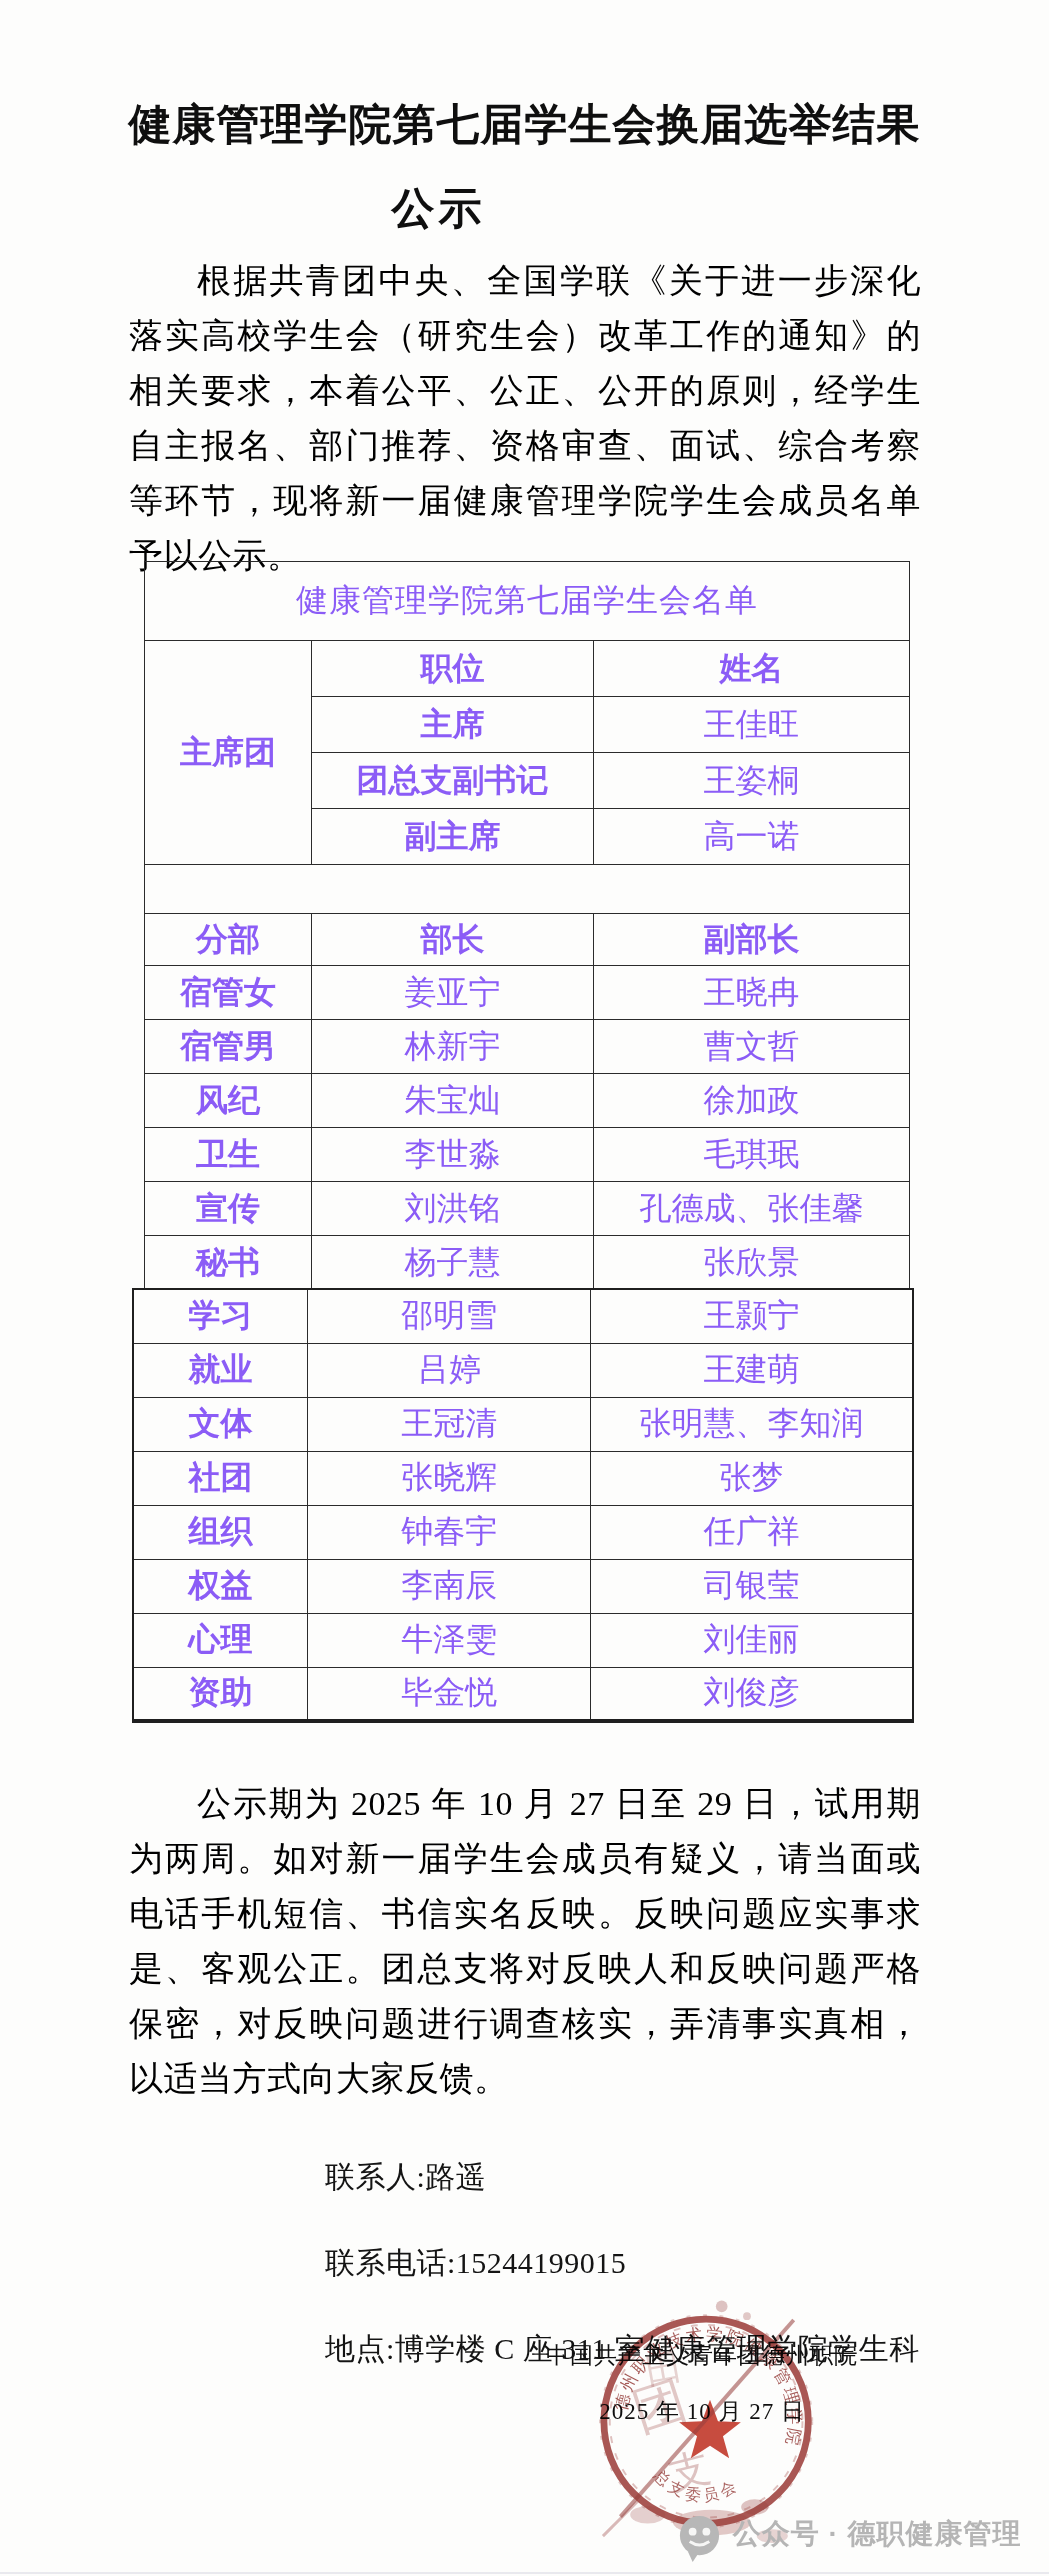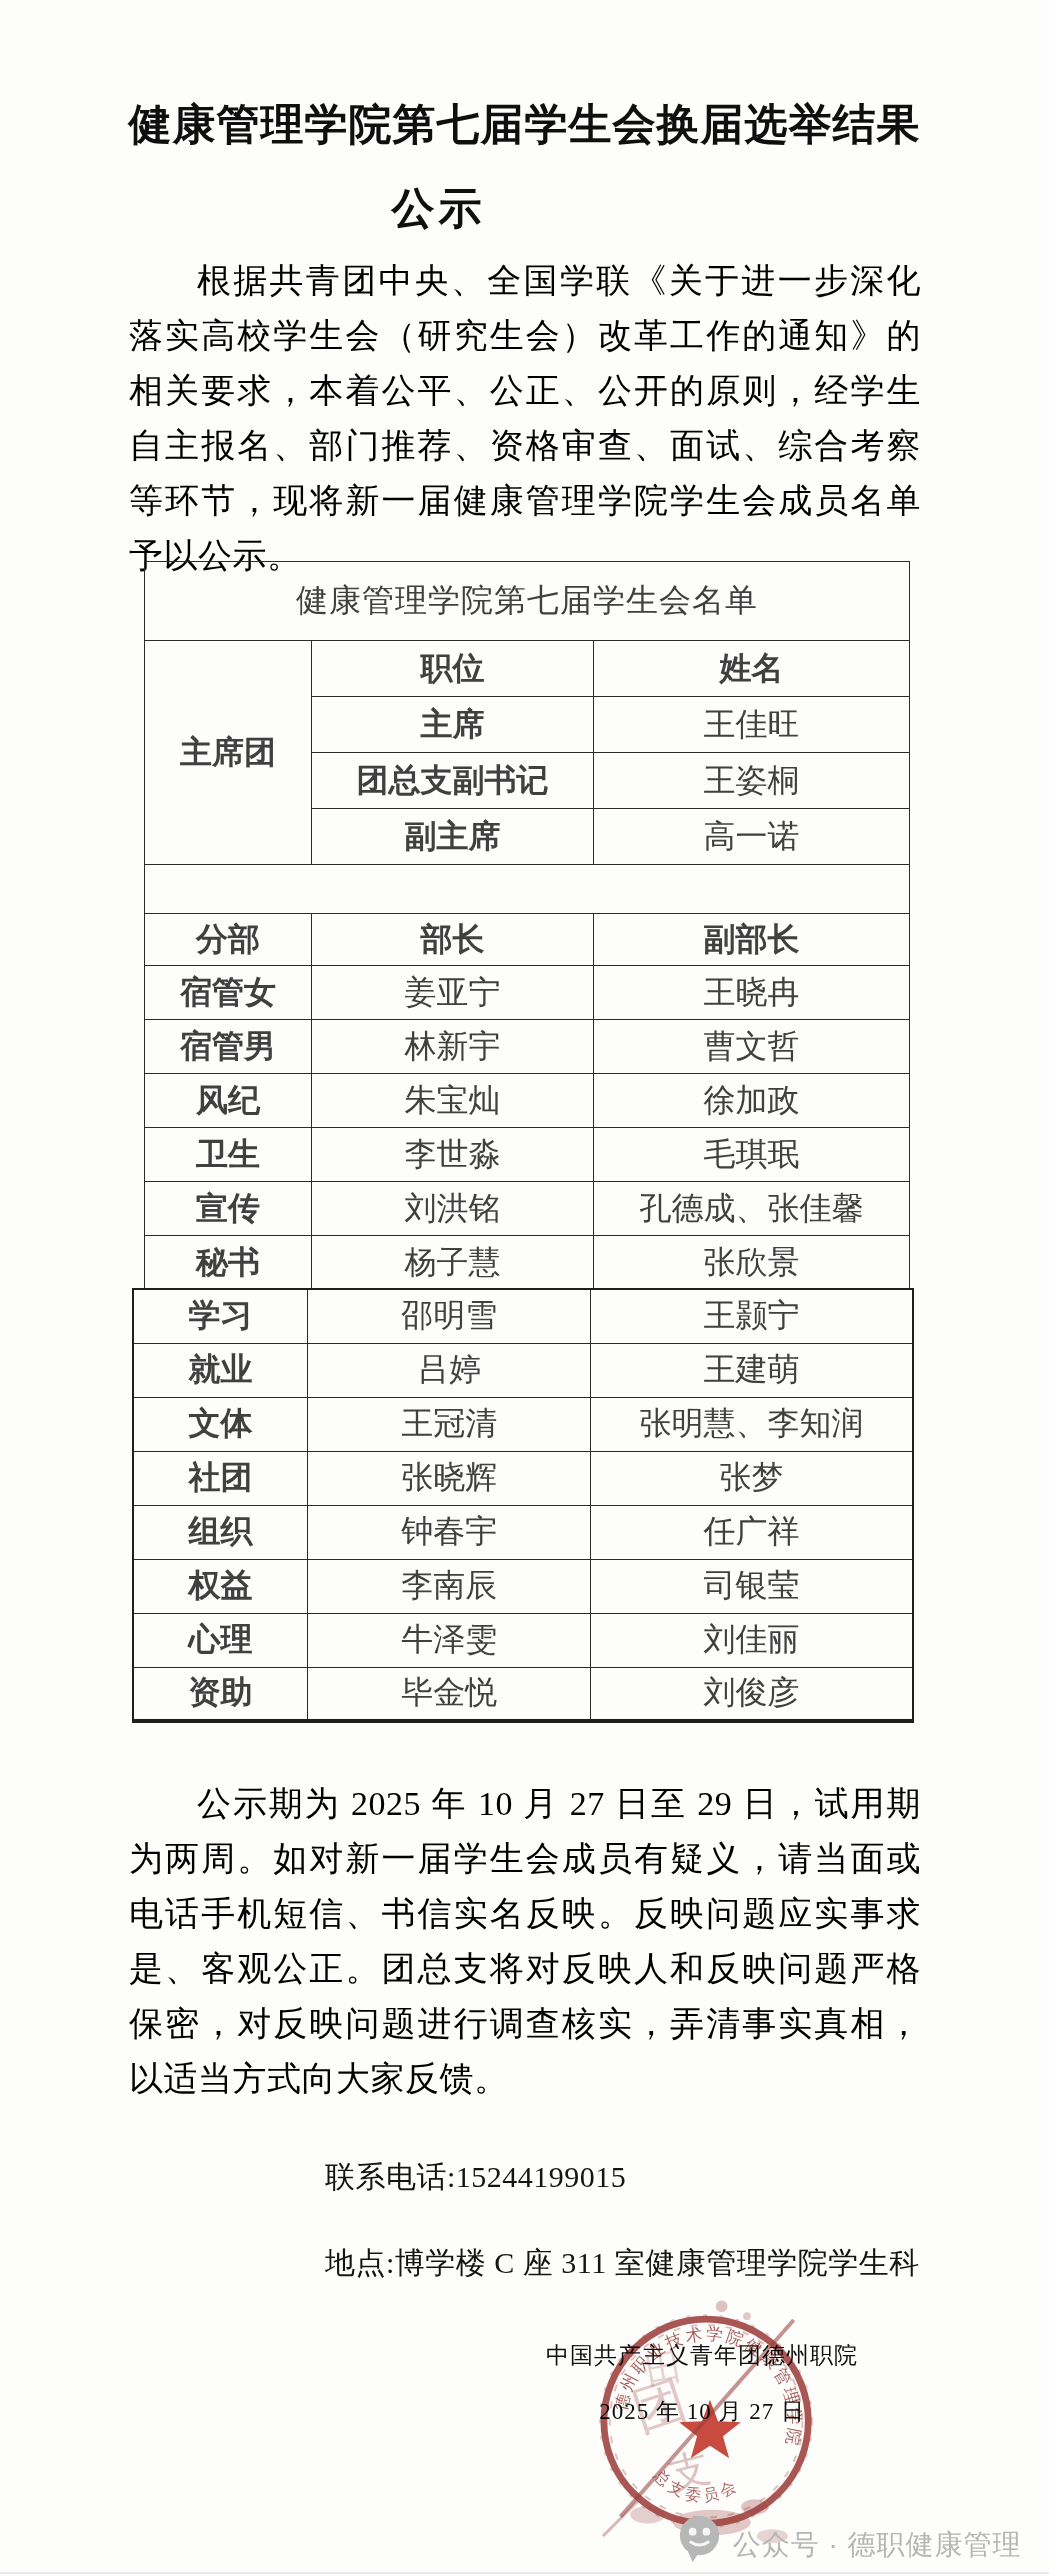--- a/index.html
+++ b/index.html
@@ -33,7 +33,7 @@
   table.roster{border-collapse:collapse;table-layout:fixed;}
   table.roster td{
     border:1.9px solid #2b2b2b;text-align:center;vertical-align:middle;
-    font-size:32px;color:#404040;padding:0;overflow:hidden;
+    font-size:32px;color:#8b5cf6;padding:0;overflow:hidden;
   }
   .tbl-1{left:144px;top:561px;width:765px;}
   .tbl-2{left:132px;top:1288px;width:782px;}

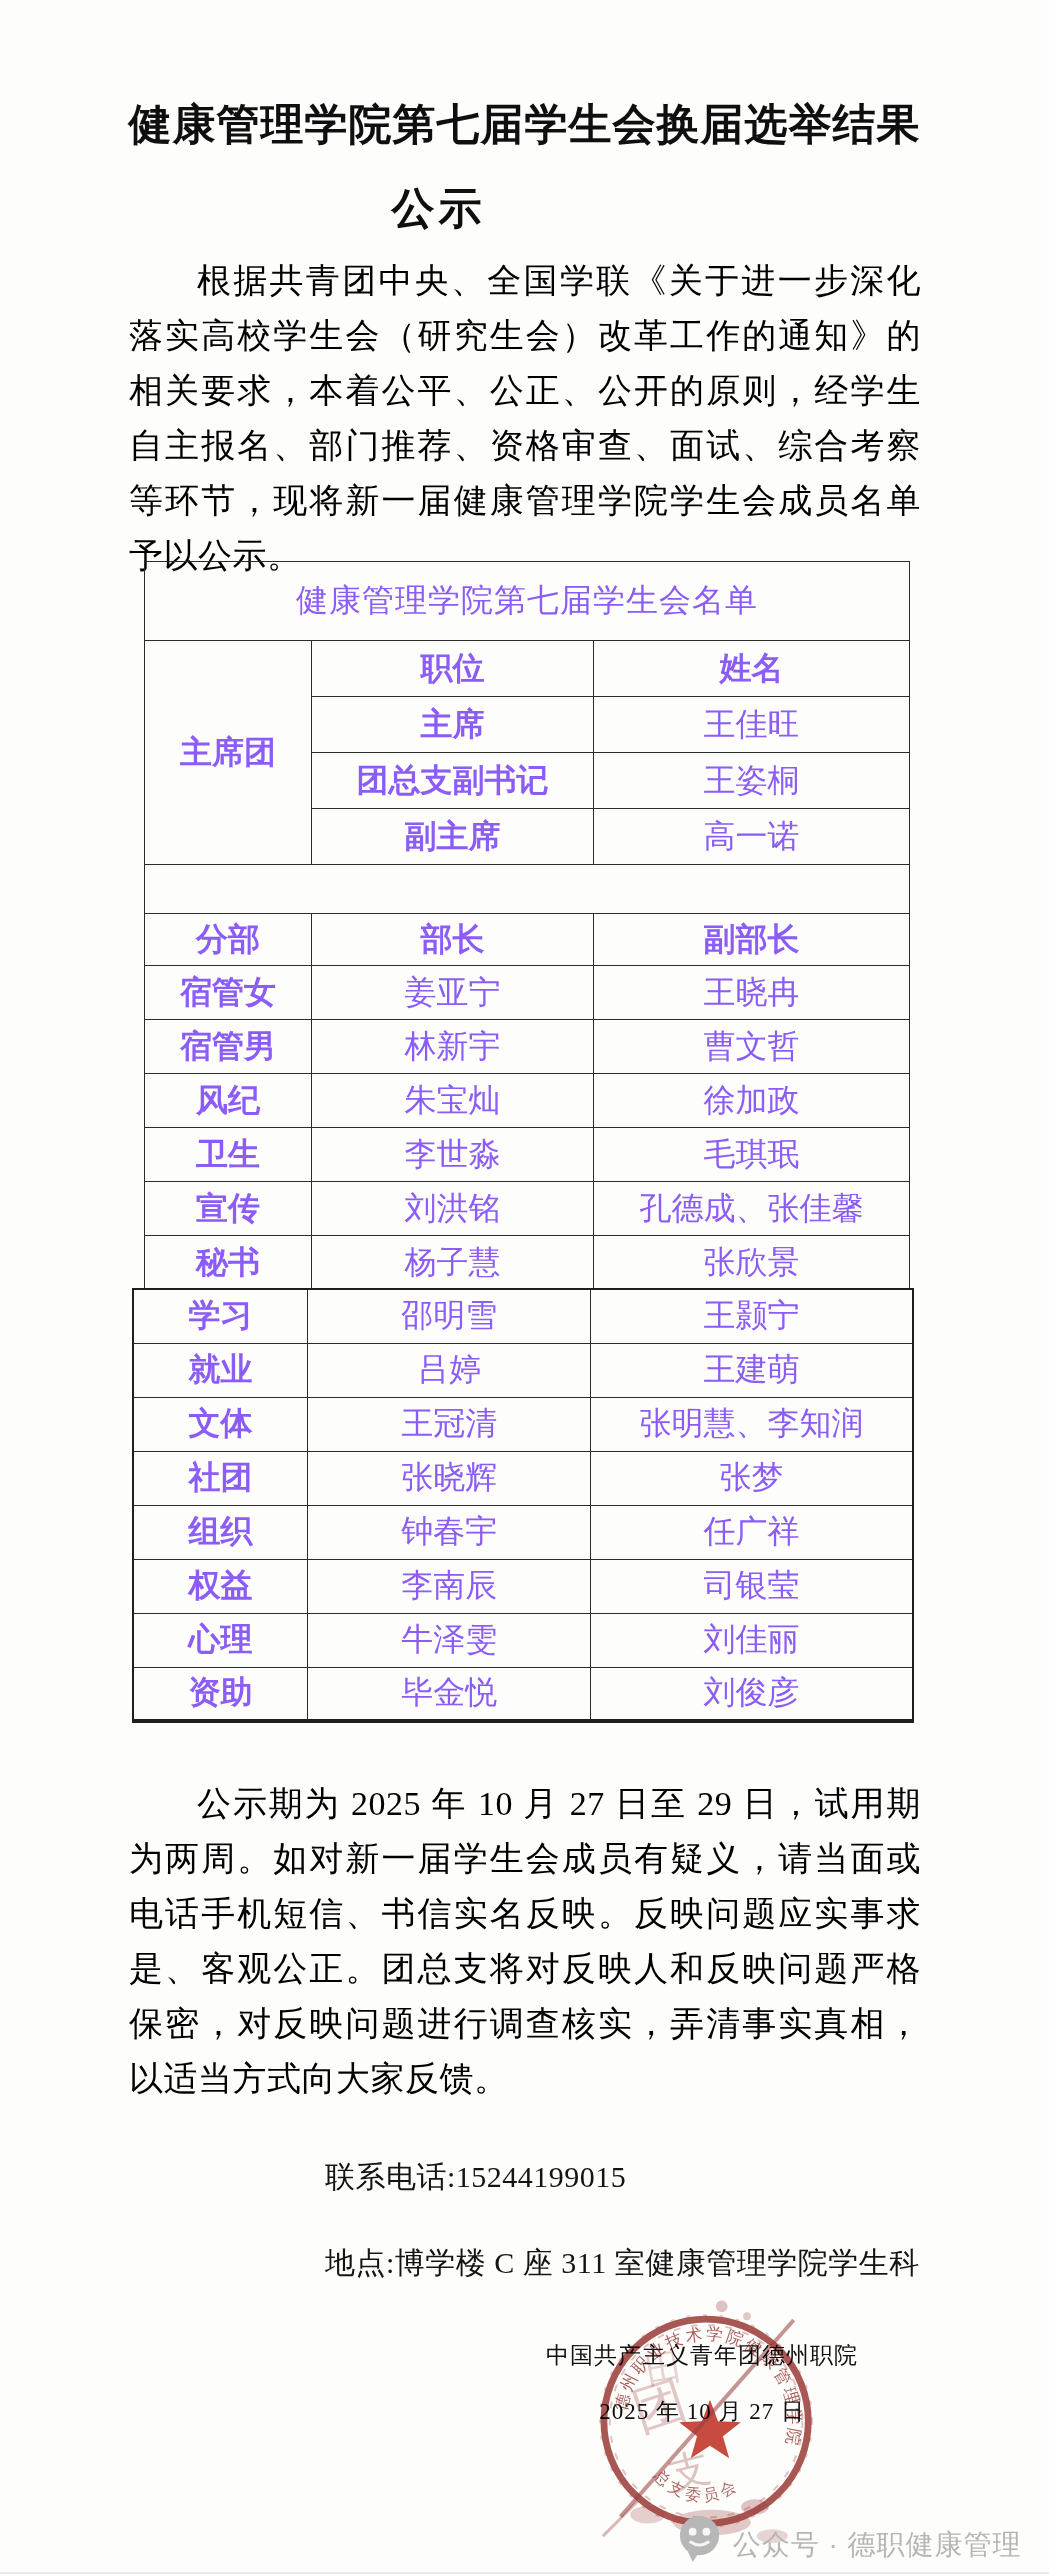--- a/index.html
+++ b/index.html
@@ -198,6 +198,7 @@
 <div class="abs para para-close">公示期为 2025 年 10 月 27 日至 29 日，试用期为两周。如对新一届学生会成员有疑义，请当面或电话手机短信、书信实名反映。反映问题应实事求是、客观公正。团总支将对反映人和反映问题严格保密，对反映问题进行调查核实，弄清事实真相，以适当方式向大家反馈。</div>
 
 <div class="abs contact">
+  <div class="line">联系人:路遥</div>
   <div class="line">联系电话:15244199015</div>
   <div class="line">地点:博学楼 C 座 311 室健康管理学院学生科</div>
 </div>

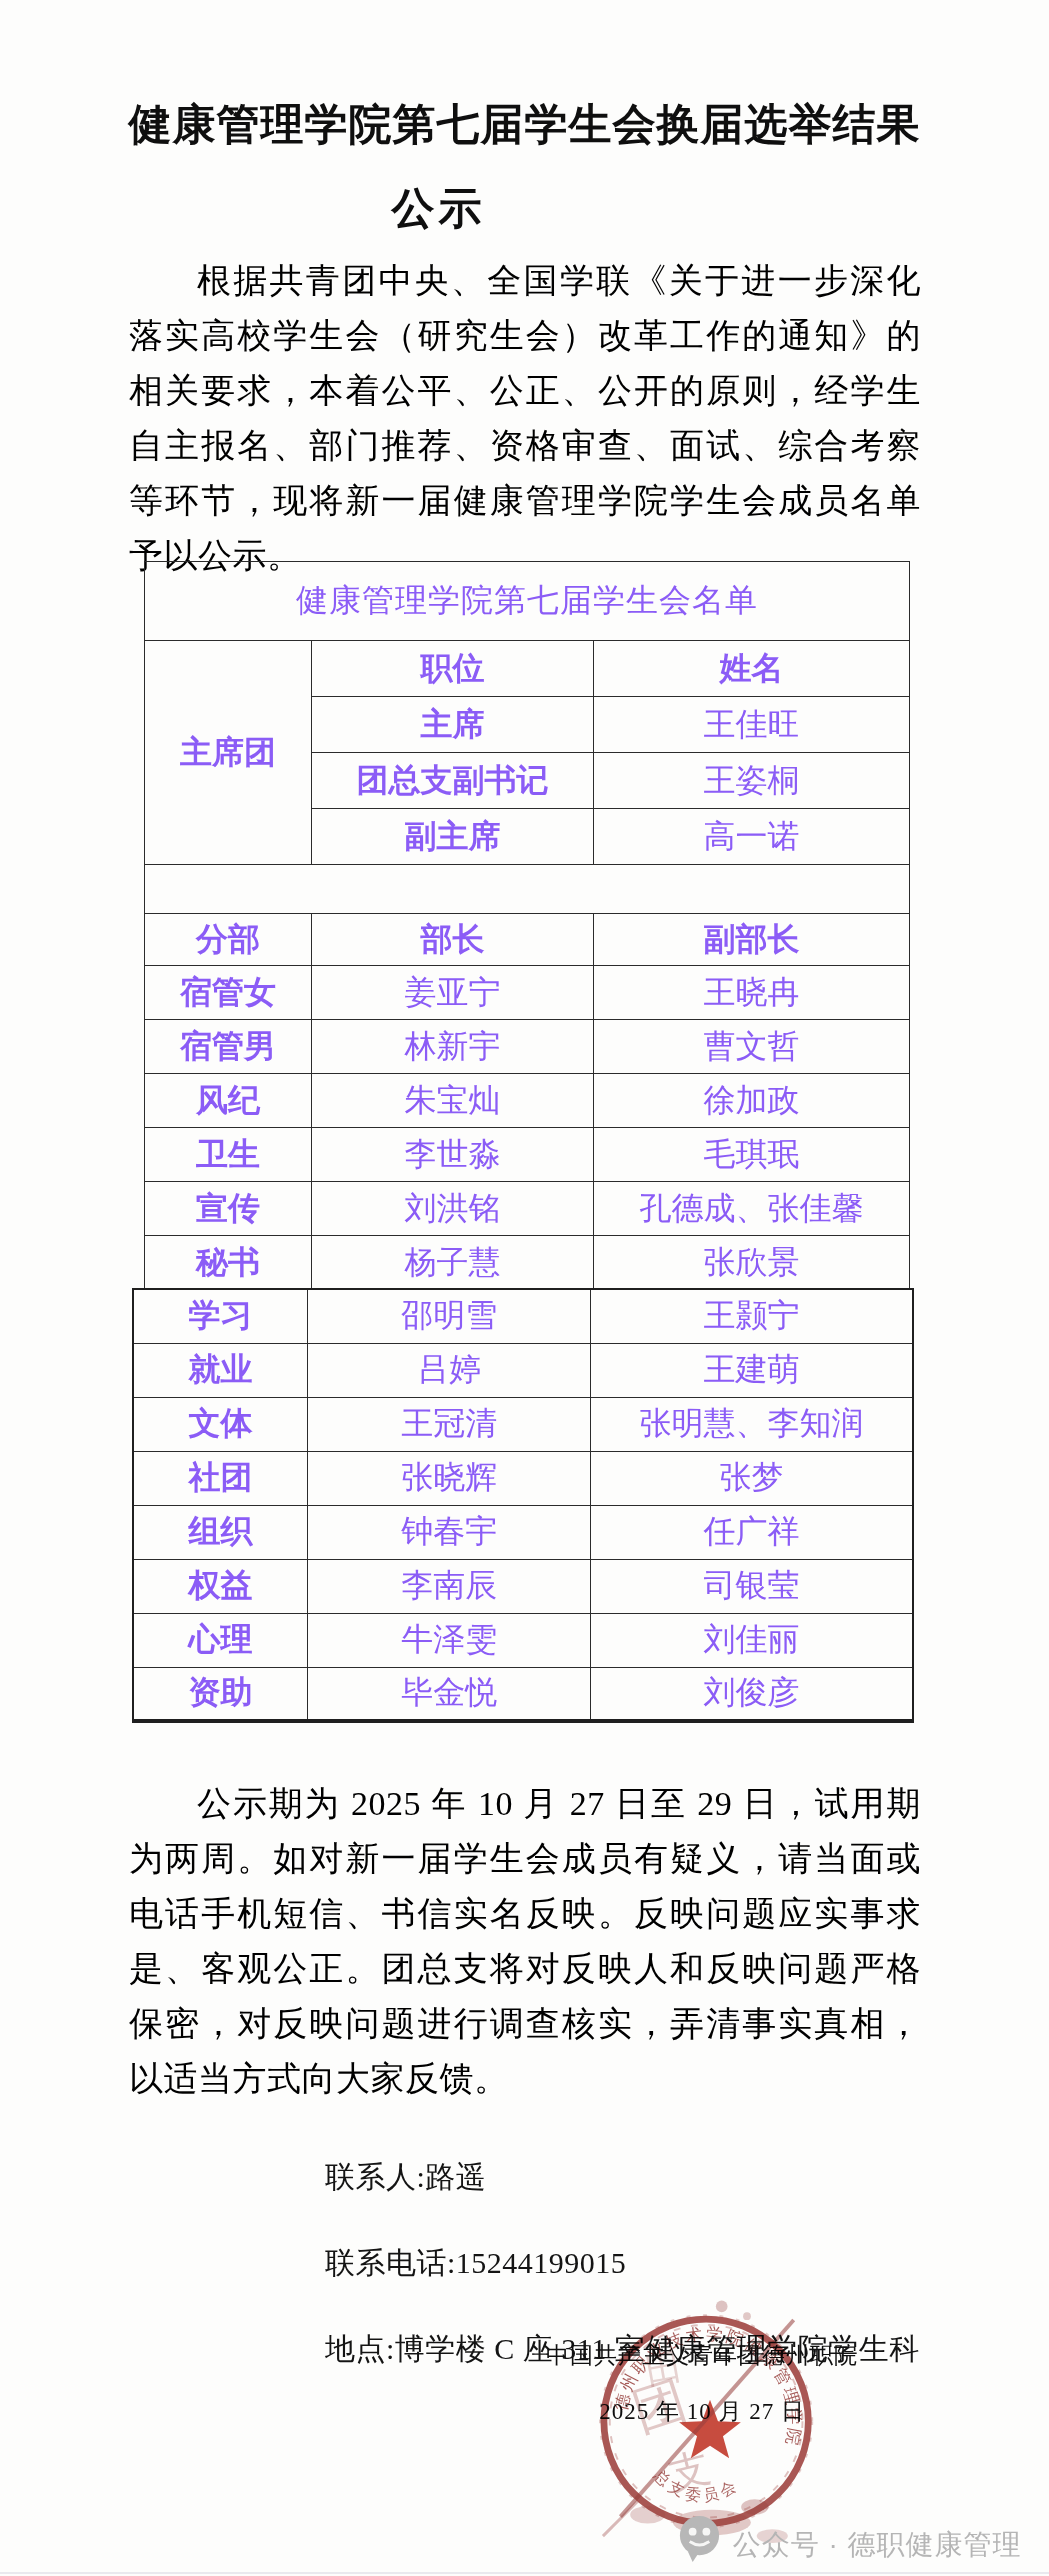--- a/index.html
+++ b/index.html
@@ -58,7 +58,7 @@
   
   .seal{left:564px;top:2285px;mix-blend-mode:multiply;opacity:.93;}
   
-  .watermark{left:676px;top:2515px;display:flex;align-items:flex-end;gap:9.7px;}
+  .watermark{left:676px;top:2515px;display:flex;align-items:flex-start;gap:9.7px;font-weight:bold;}
   .watermark .wm-text{
     font-size:28px;color:#b5b5b5;letter-spacing:1px;white-space:nowrap;
     font-family:"Liberation Sans","DejaVu Sans",sans-serif;

